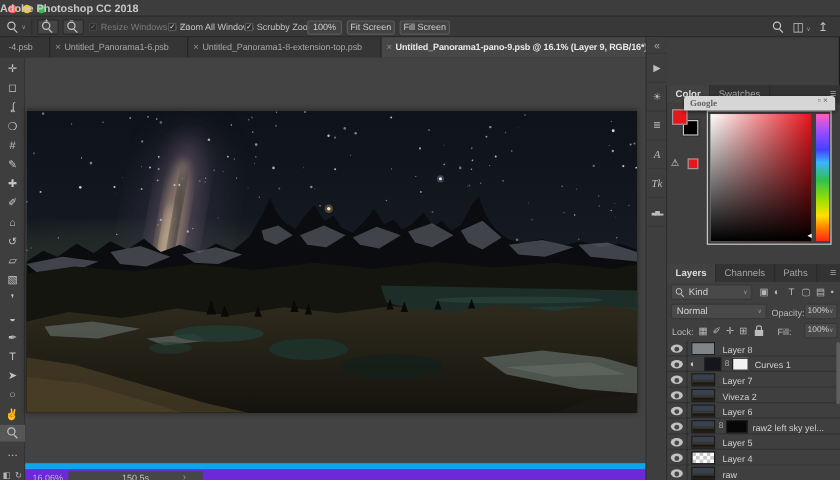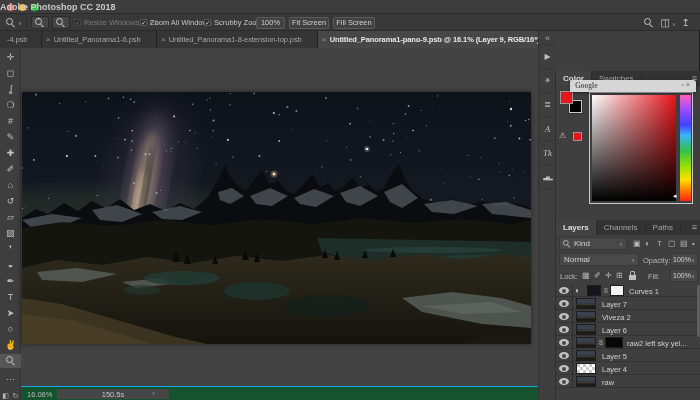--- a/index.html
+++ b/index.html
@@ -613,6 +613,11 @@
       <div class="layerlist">
         <div class="lrow">
           <span class="eye"></span>
+          <span class="th th-gray" style="left:20px;width:20px"></span>
+          <span class="lname" style="left:46px">Layer 8</span>
+        </div>
+        <div class="lrow">
+          <span class="eye"></span>
           <span class="adjico" style="left:19px">◐</span>
           <span class="th th-dark" style="left:31px;width:14px"></span>
           <span class="linkg" style="left:48px">8</span>

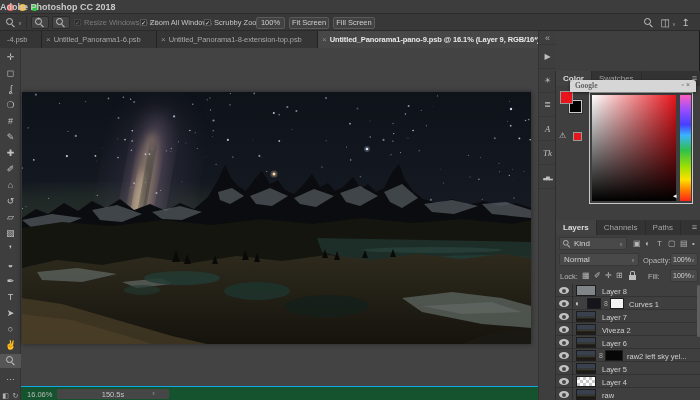--- a/index.html
+++ b/index.html
@@ -71,8 +71,8 @@
   .photo svg { display:block; }
 
   
-  .statusbar { position:absolute; left:21px; top:386px; width:517px; height:14px; background:#14532d;
-               border-top:1px solid #0ea5e9; }
+  .statusbar { position:absolute; left:21px; top:386px; width:517px; height:14px; background:#6d28d9;
+               border-top:5px solid #0ea5e9; }
   .zoomlvl { position:absolute; left:6px; top:3px; font-size:7.5px; color:#b8b8b8; }
   .timing-seg { position:absolute; left:36px; top:2px; width:112px; height:10px; background:#464646;
                 border-radius:1px; display:flex; align-items:center; justify-content:center; }

